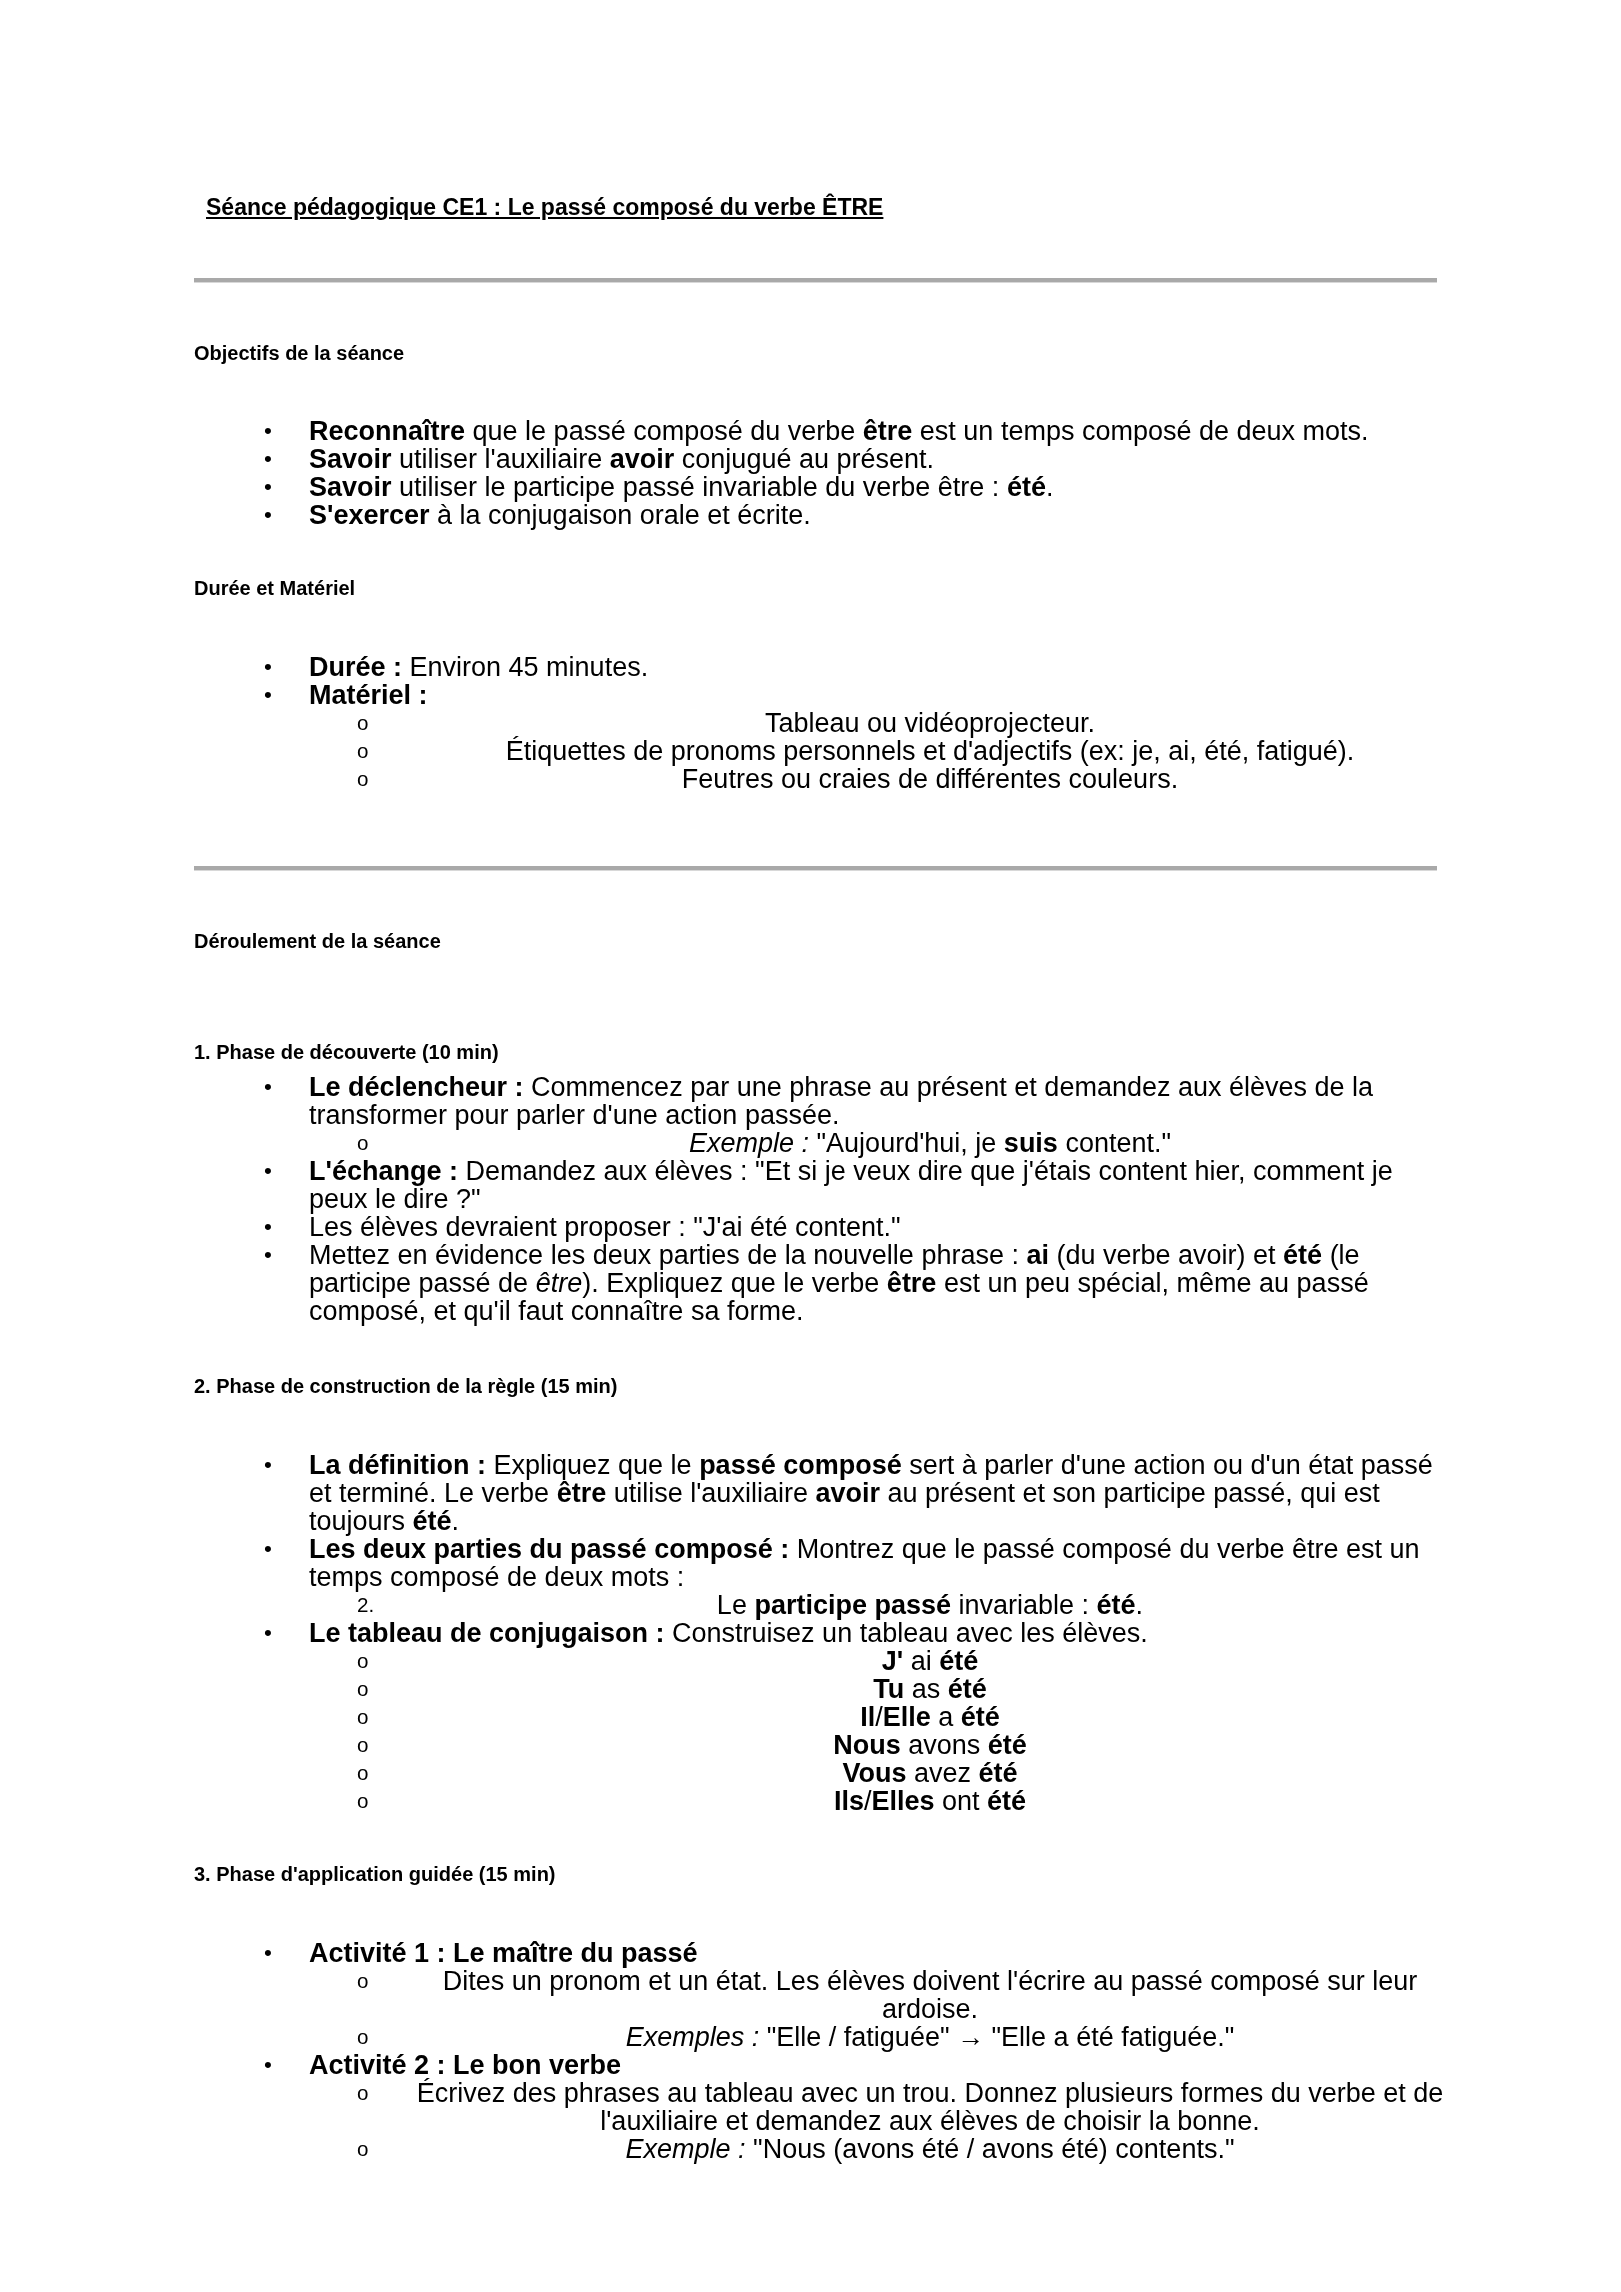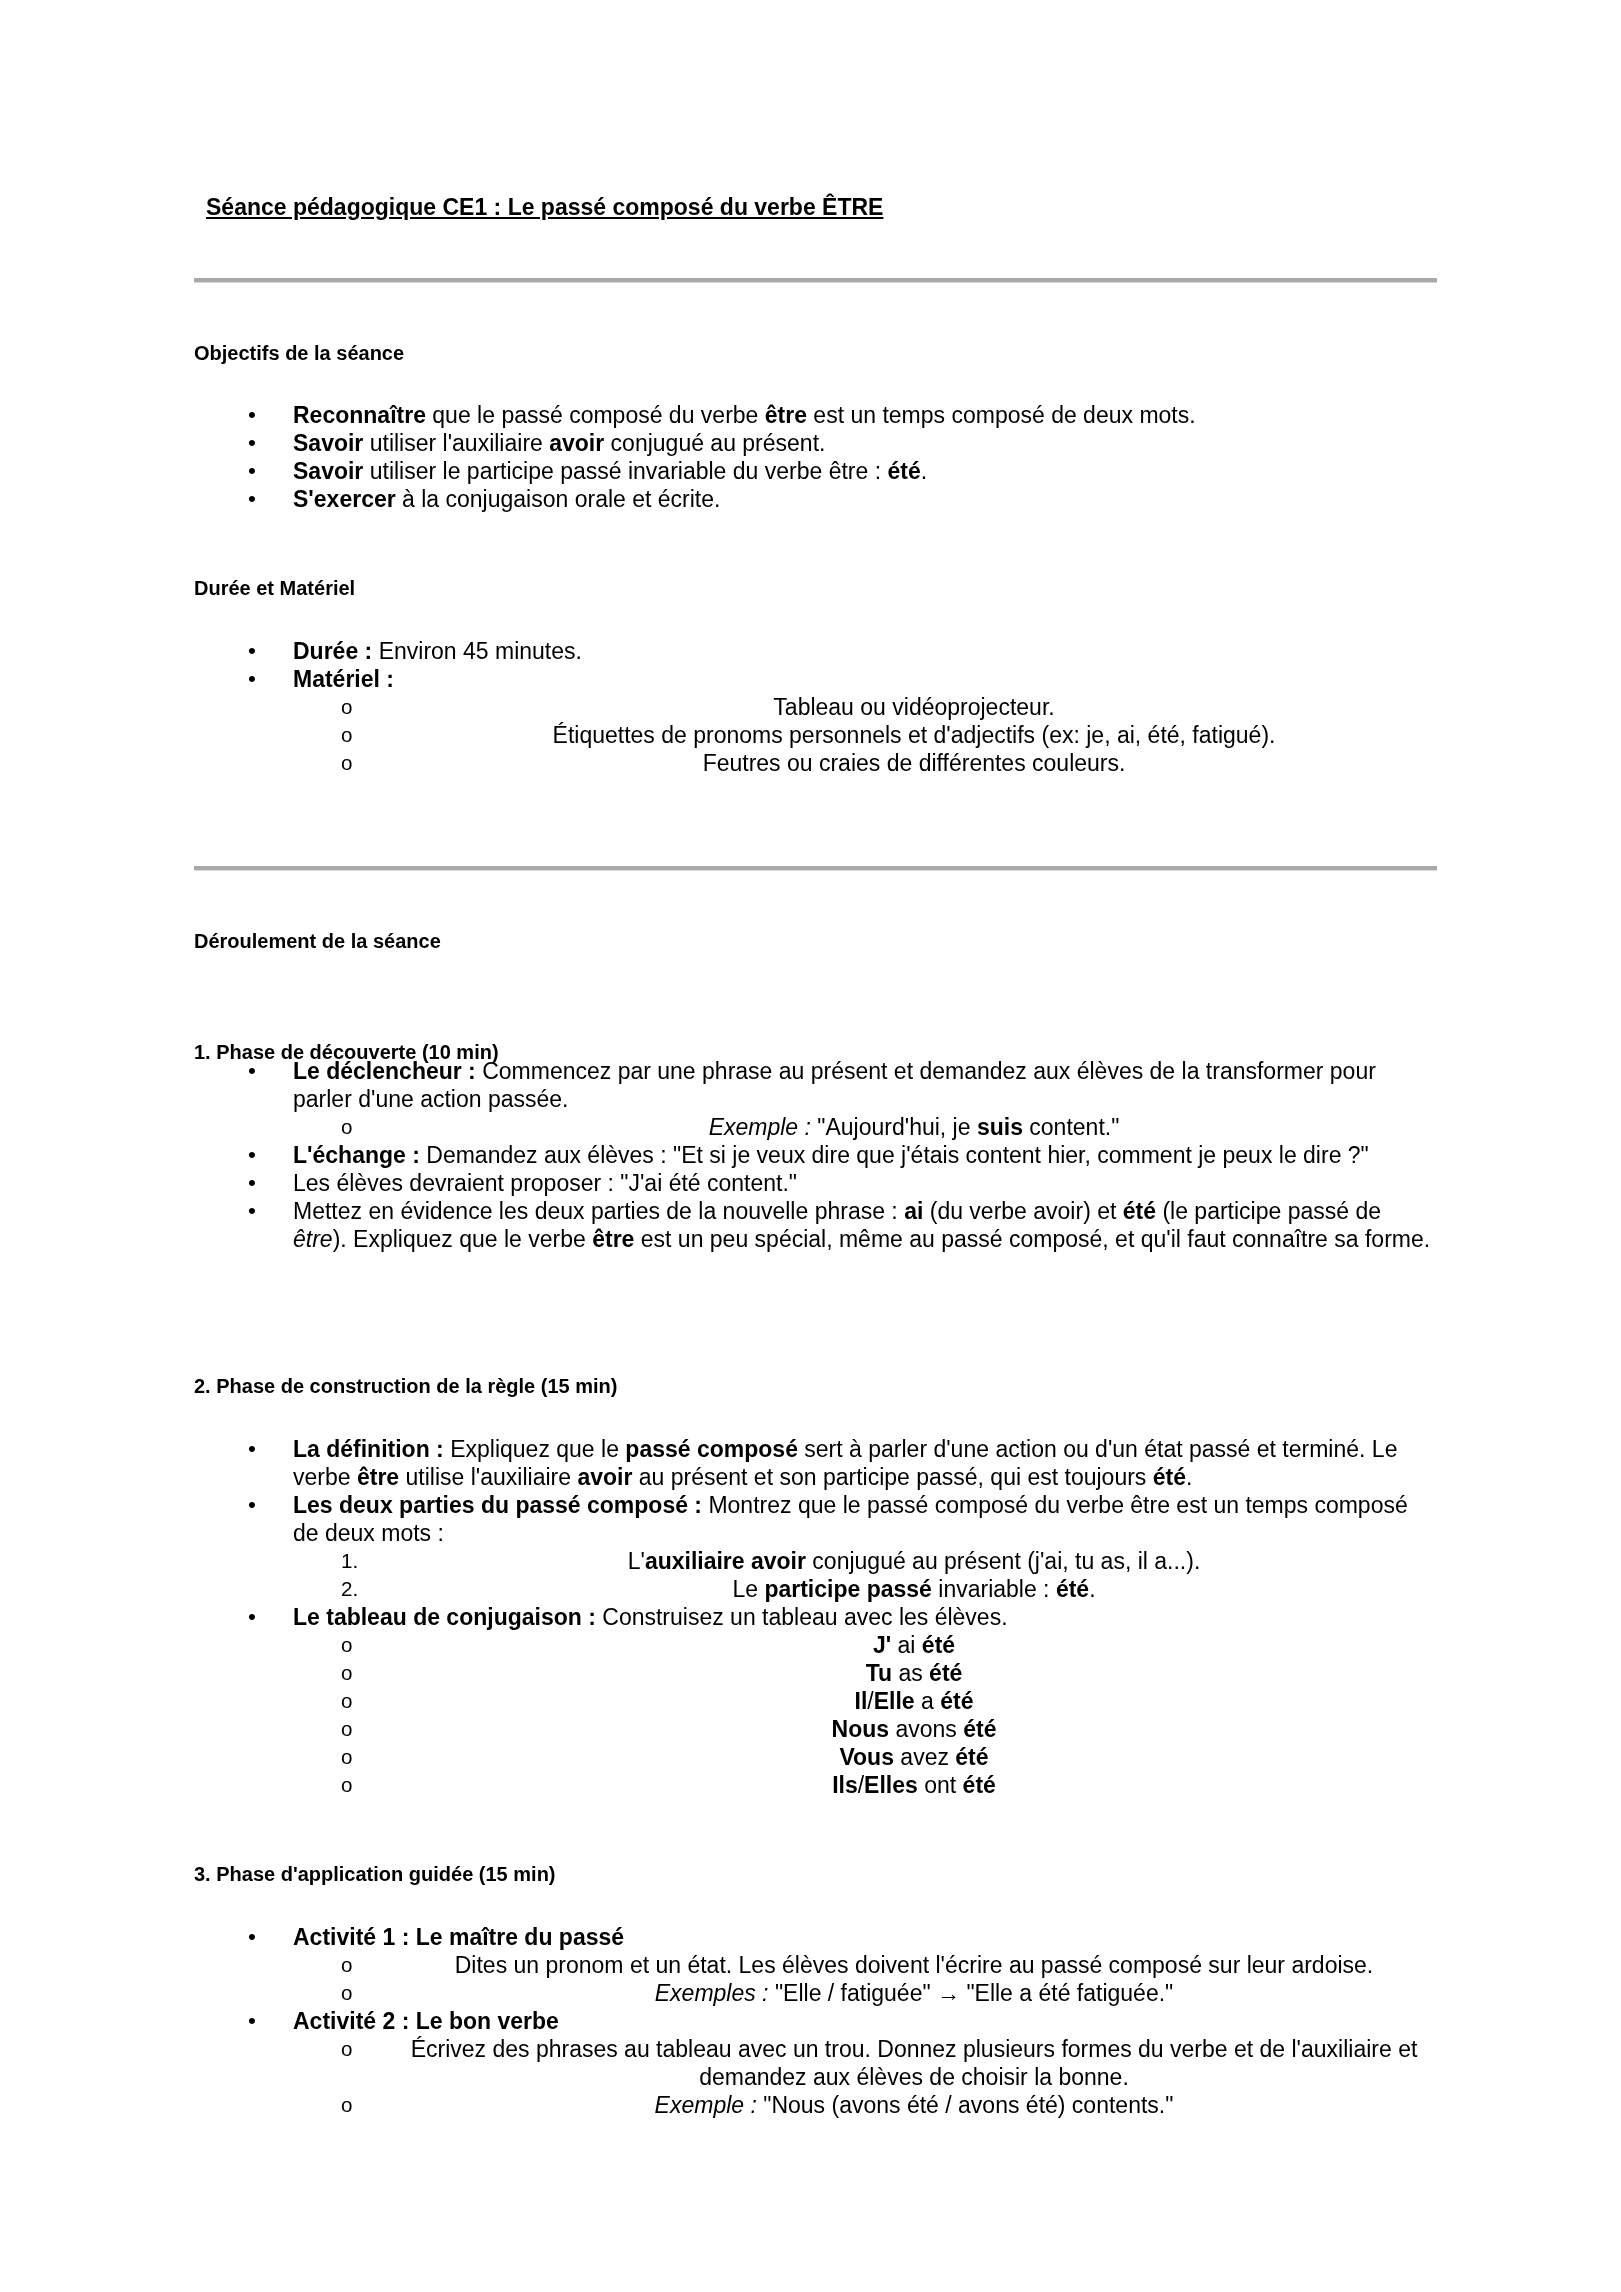--- a/index.html
+++ b/index.html
@@ -9,7 +9,7 @@
   .title { position: absolute; top: 194px; left: 12px; font-size: 23px; font-weight: bold; white-space: nowrap; text-decoration: underline; }
   .rule { position: absolute; left: 0; width: 1243px; height: 3.9px; background: #a9a9a9; border-bottom: 1px solid #d8d8d8; }
   .h { position: absolute; left: 0; font-size: 20px; font-weight: bold; white-space: nowrap; margin-top: 9px; }
-  .list { position: absolute; left: 0; width: 1243px; margin: 0; padding: 0; list-style: none; font-size: 23px; line-height: 28px; }
+  .list { position: absolute; left: 0; width: 1243px; margin: 16px; padding: 0; list-style: none; font-size: 27px; line-height: 28px; }
   .li { position: relative; padding-left: 99px; }
   .li::before { content: "\2022"; position: absolute; left: 54px; top: 0; font-size: 22.5px; }
   .sub { margin: 0; padding: 0; list-style: none; text-align: center; }

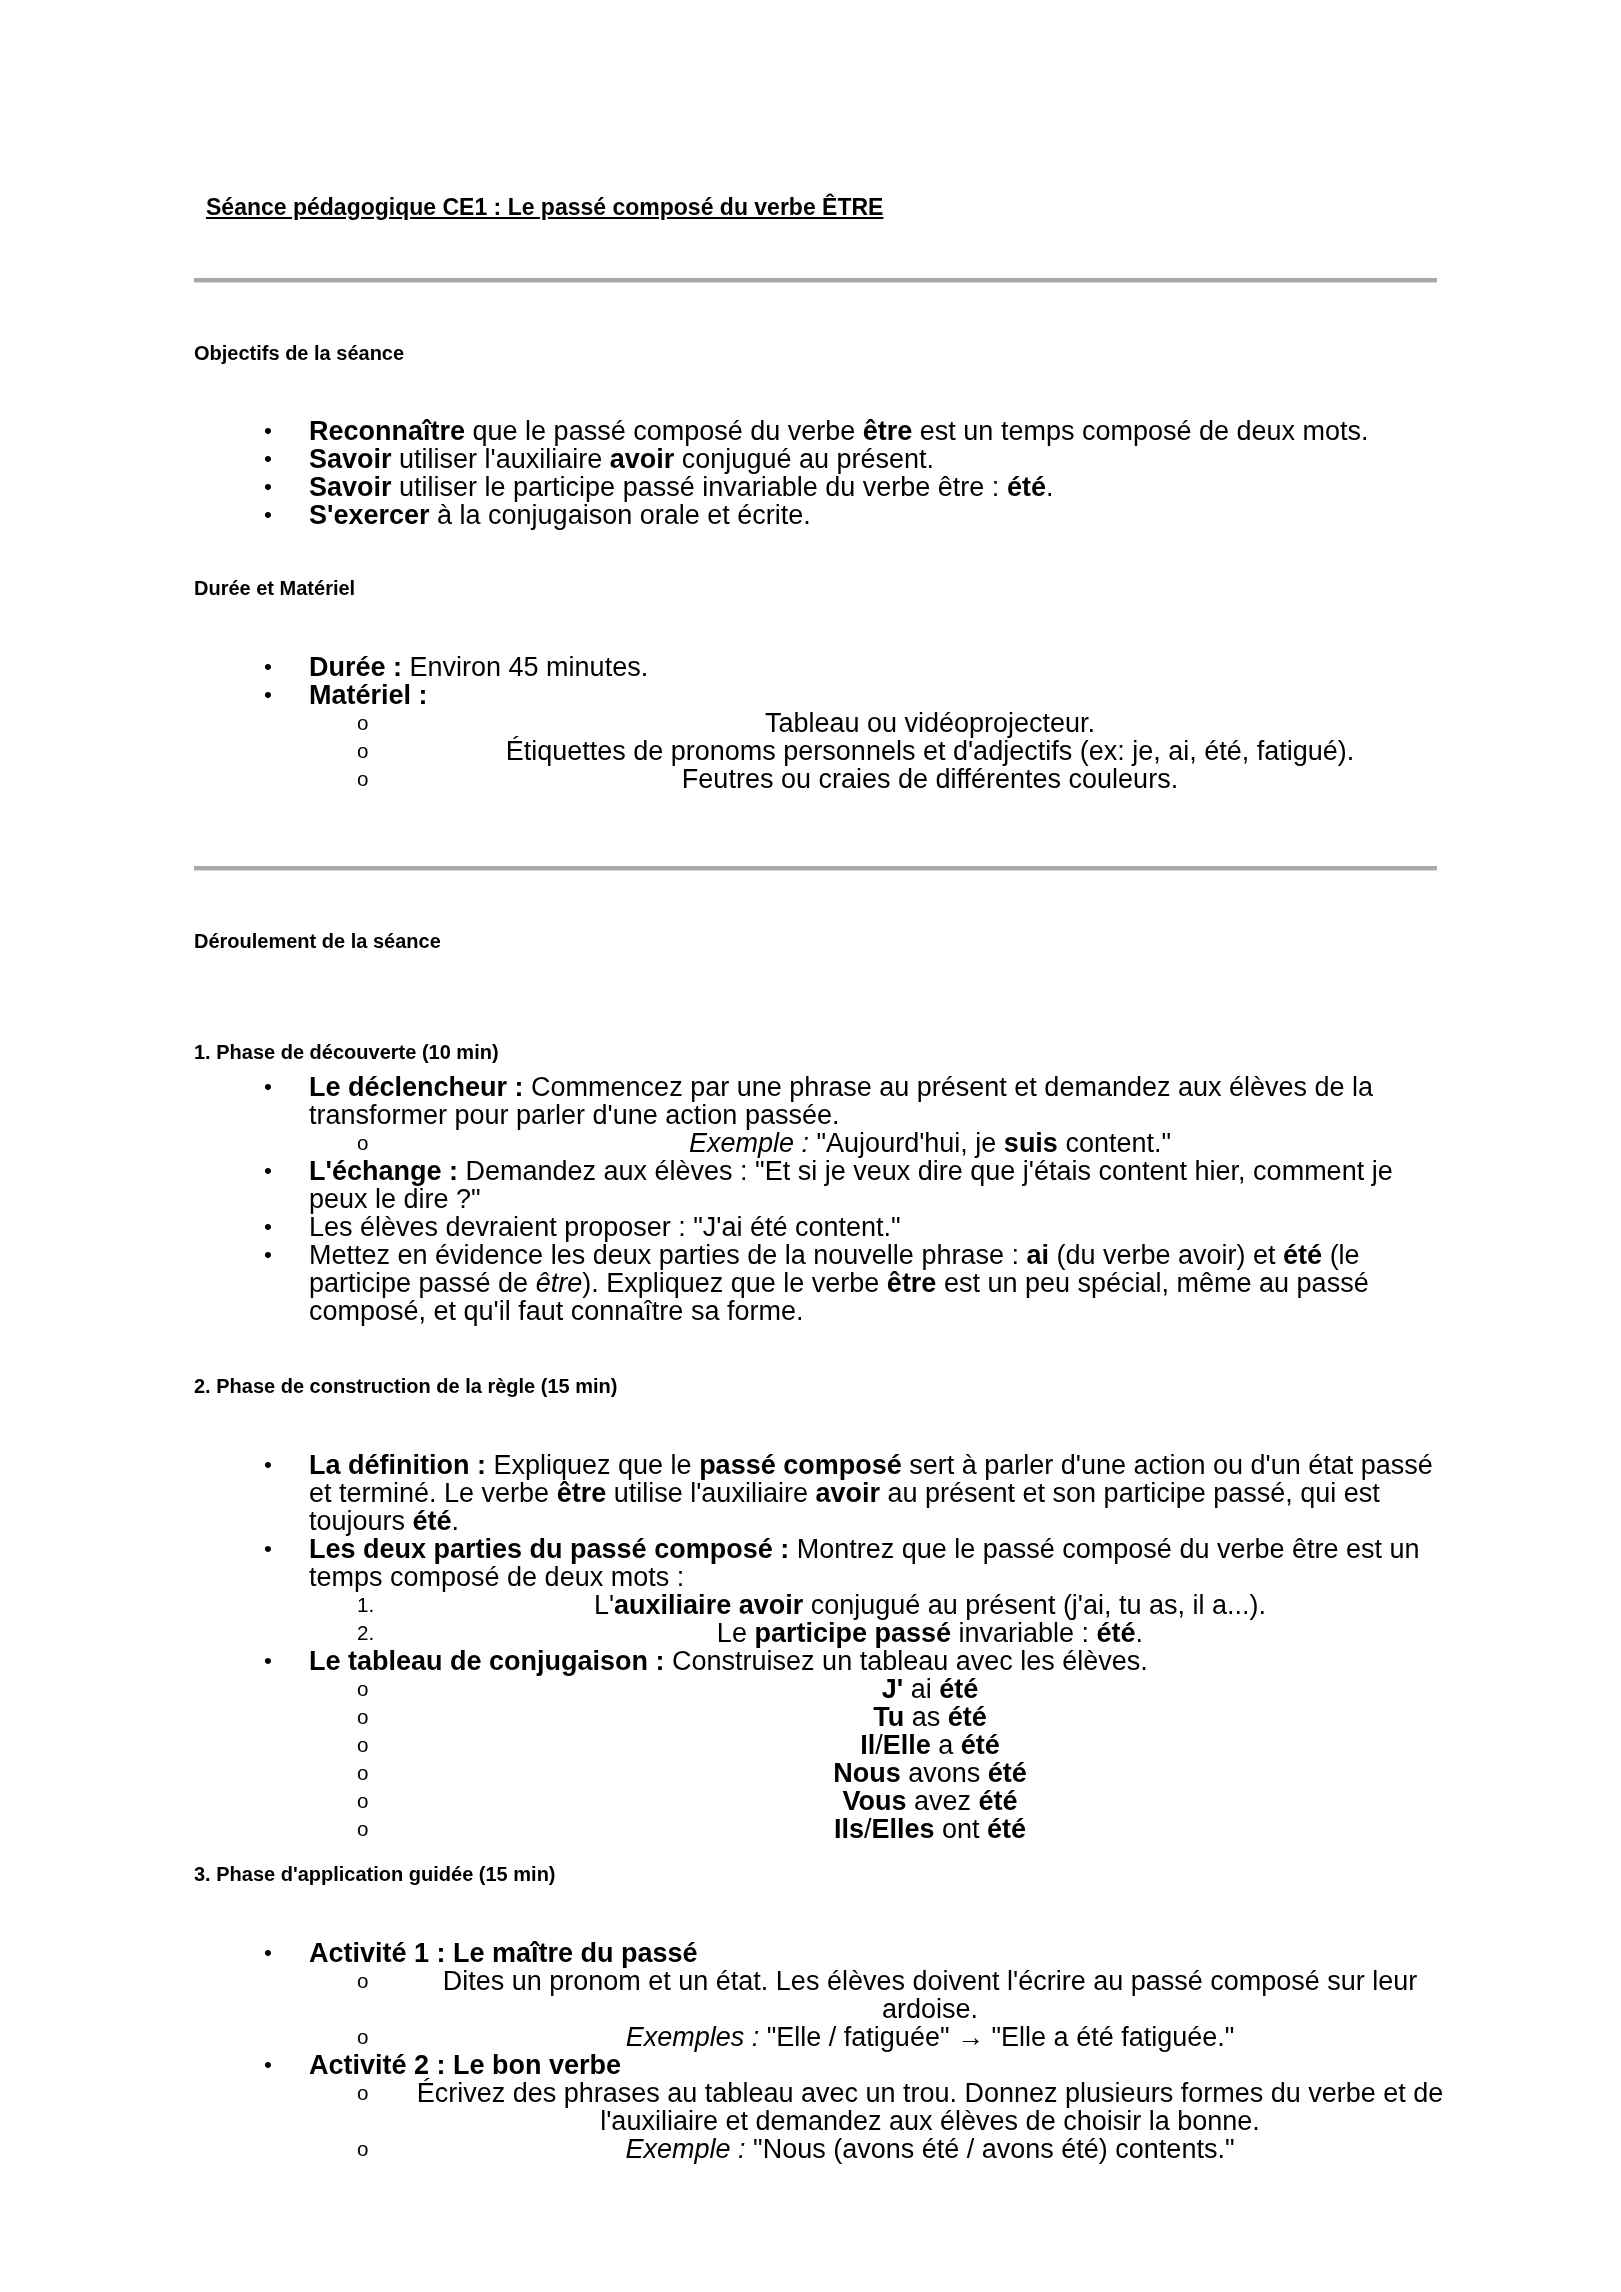--- a/index.html
+++ b/index.html
@@ -65,7 +65,6 @@
   <ul class="list" style="top:1435px">
       <li class="li"><b>La définition :</b><span> Expliquez que le </span><b>passé composé</b><span> sert à parler d'une action ou d'un état passé et terminé. Le verbe </span><b>être</b><span> utilise l'auxiliaire </span><b>avoir</b><span> au présent et son participe passé, qui est toujours </span><b>été</b><span>.</span></li>
       <li class="li"><b>Les deux parties du passé composé :</b><span> Montrez que le passé composé du verbe être est un temps composé de deux mots :</span><ol class="sub">
-          <li class="sli num" data-num="1."><span>L'</span><b>auxiliaire avoir</b><span> conjugué au présent (j'ai, tu as, il a...).</span></li>
           <li class="sli num" data-num="2."><span>Le </span><b>participe passé</b><span> invariable : </span><b>été</b><span>.</span></li>
         </ol></li>
       <li class="li"><b>Le tableau de conjugaison :</b><span> Construisez un tableau avec les élèves.</span><ul class="sub">

